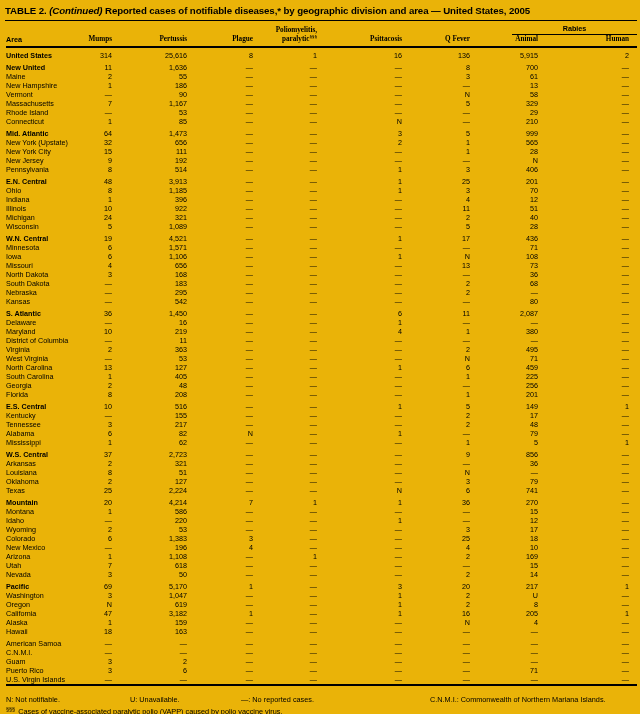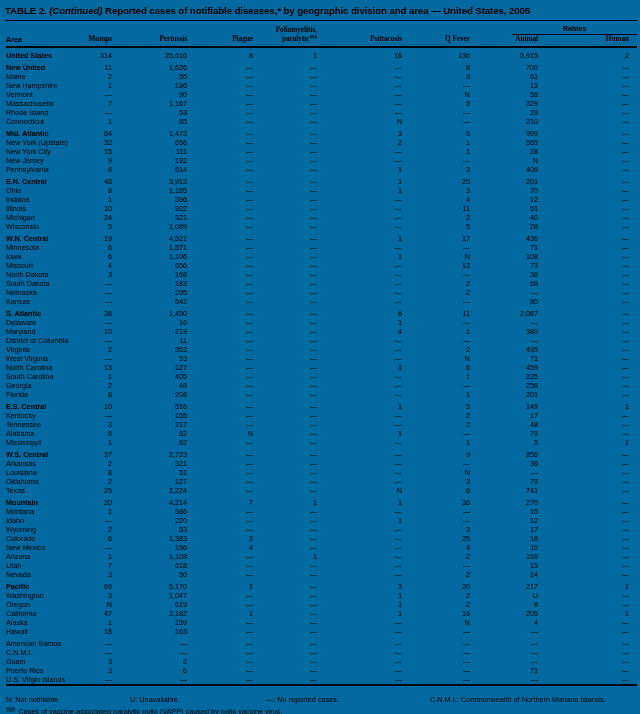--- a/index.html
+++ b/index.html
@@ -6,7 +6,7 @@
   .page{
     position:relative;
     width:640px;height:714px;
-    background:#0369a1;color:#000;
+    background:#eab308;color:#000;
     font-family:"Liberation Sans", sans-serif;
     overflow:hidden;
     box-sizing:border-box;

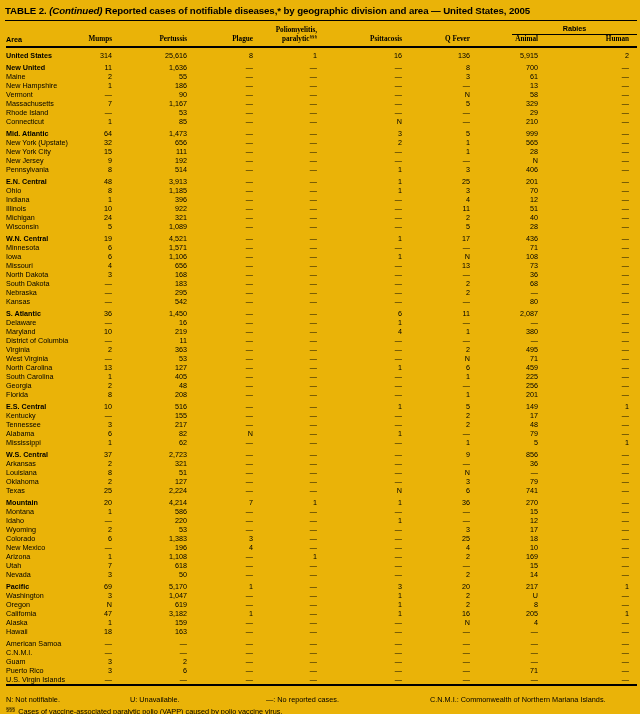--- a/index.html
+++ b/index.html
@@ -58,7 +58,7 @@
   .legend span{position:absolute;top:0;white-space:nowrap;}
   .legend span:nth-child(1){left:1px;}
   .legend span:nth-child(2){left:125px;}
-  .legend span:nth-child(3){left:261px;}
+  .legend span:nth-child(3){left:236px;}
   .legend span:nth-child(4){left:425px;}
   .vapp{margin-left:1px;}
   .vapp .marker{font-size:5.5px;vertical-align:super;margin-right:3px;}

